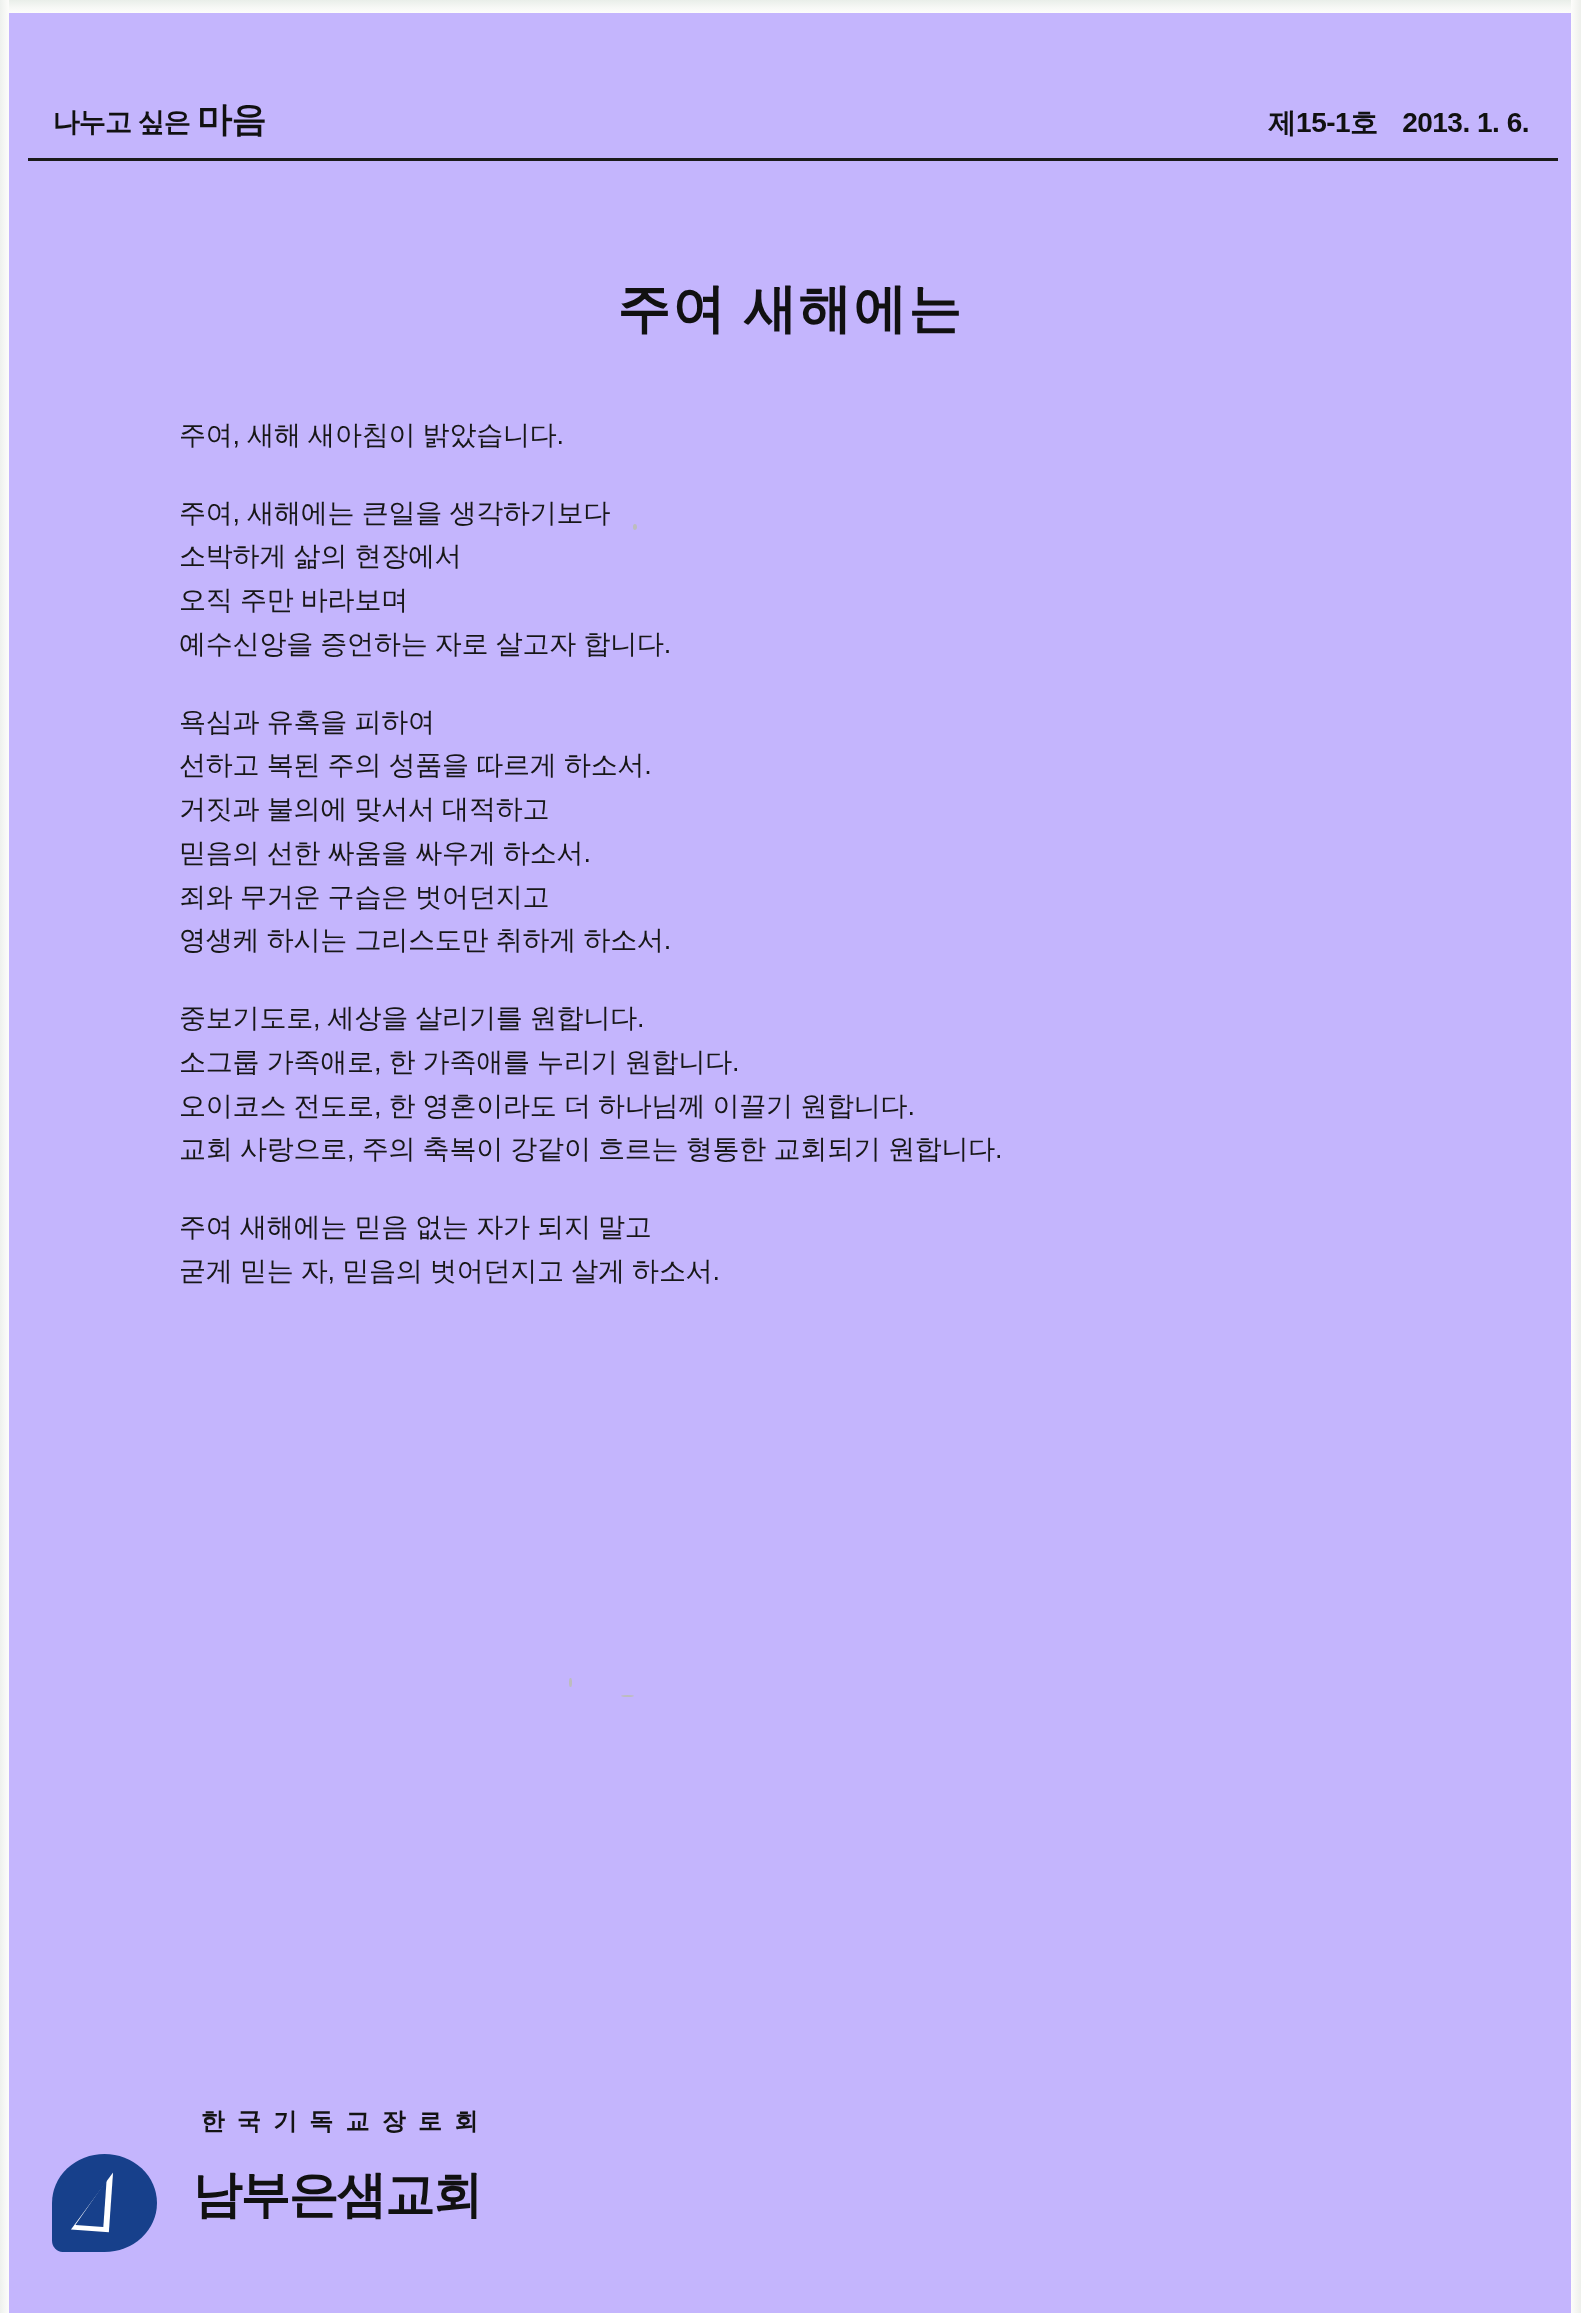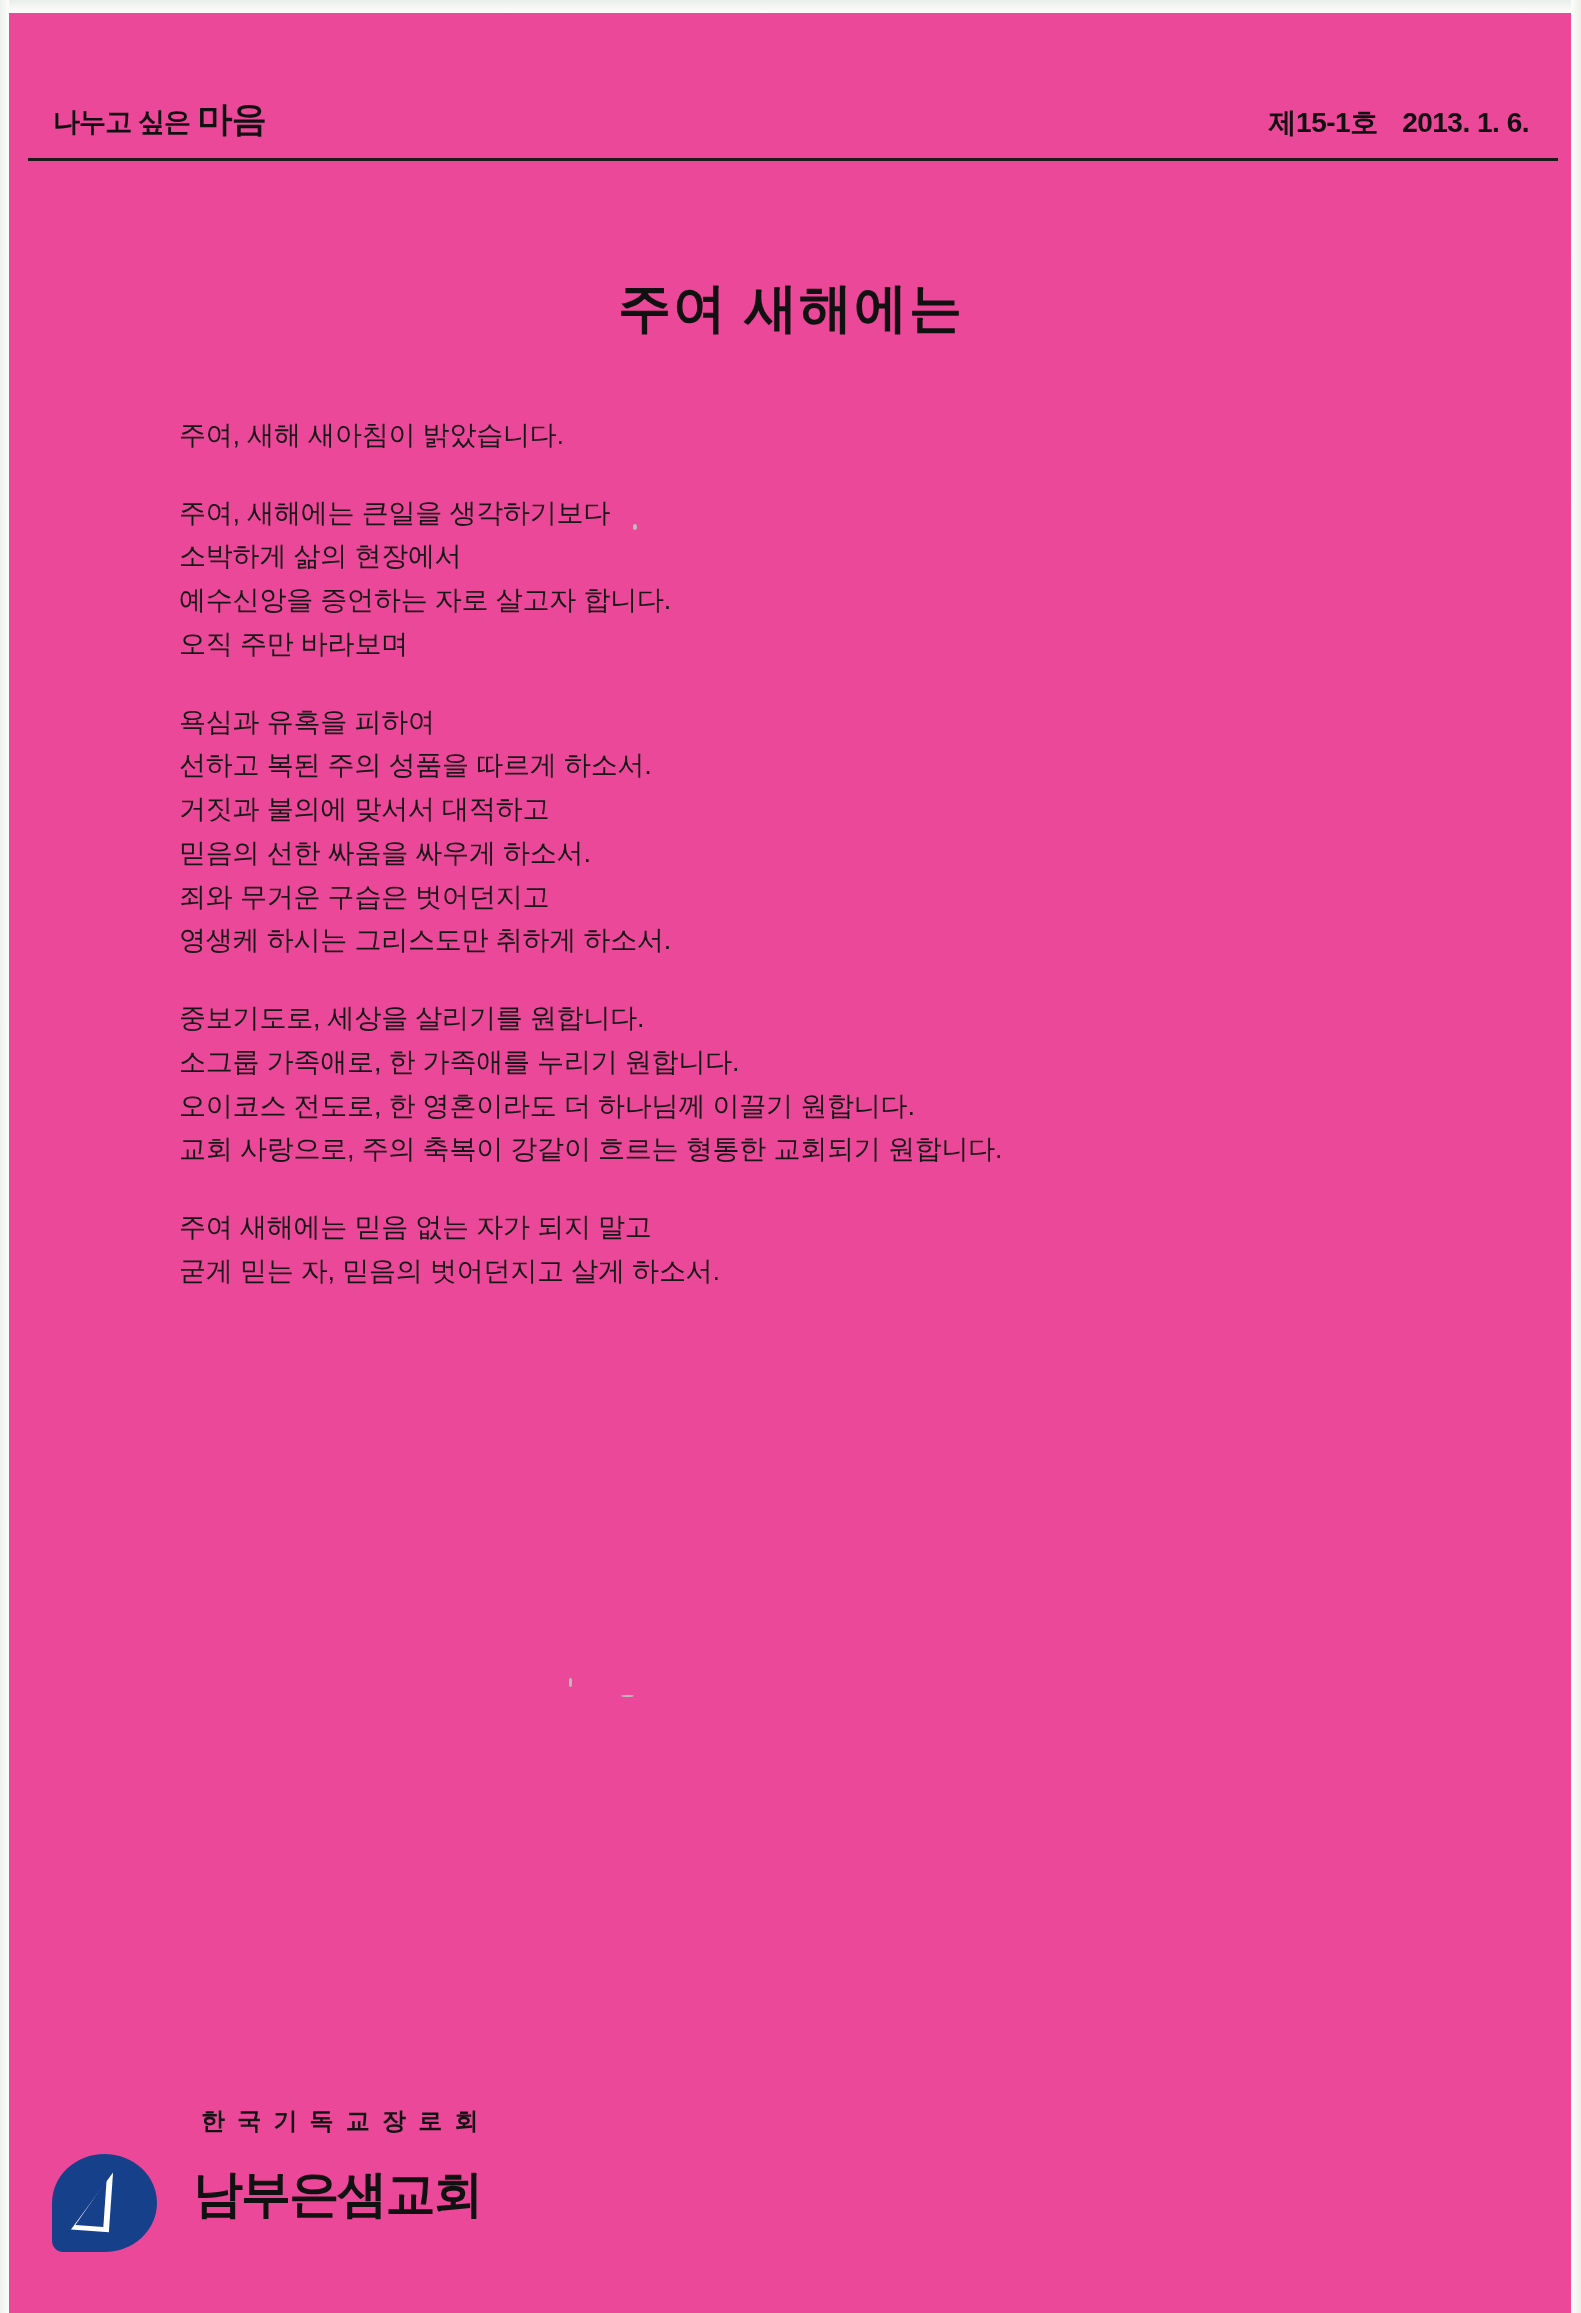--- a/index.html
+++ b/index.html
@@ -20,7 +20,7 @@
   .page {
     position: absolute;
     inset: 0;
-    background: #ec4899;
+    background: #c4b5fd;
   }
   .scan-edge-top {
     position: absolute;

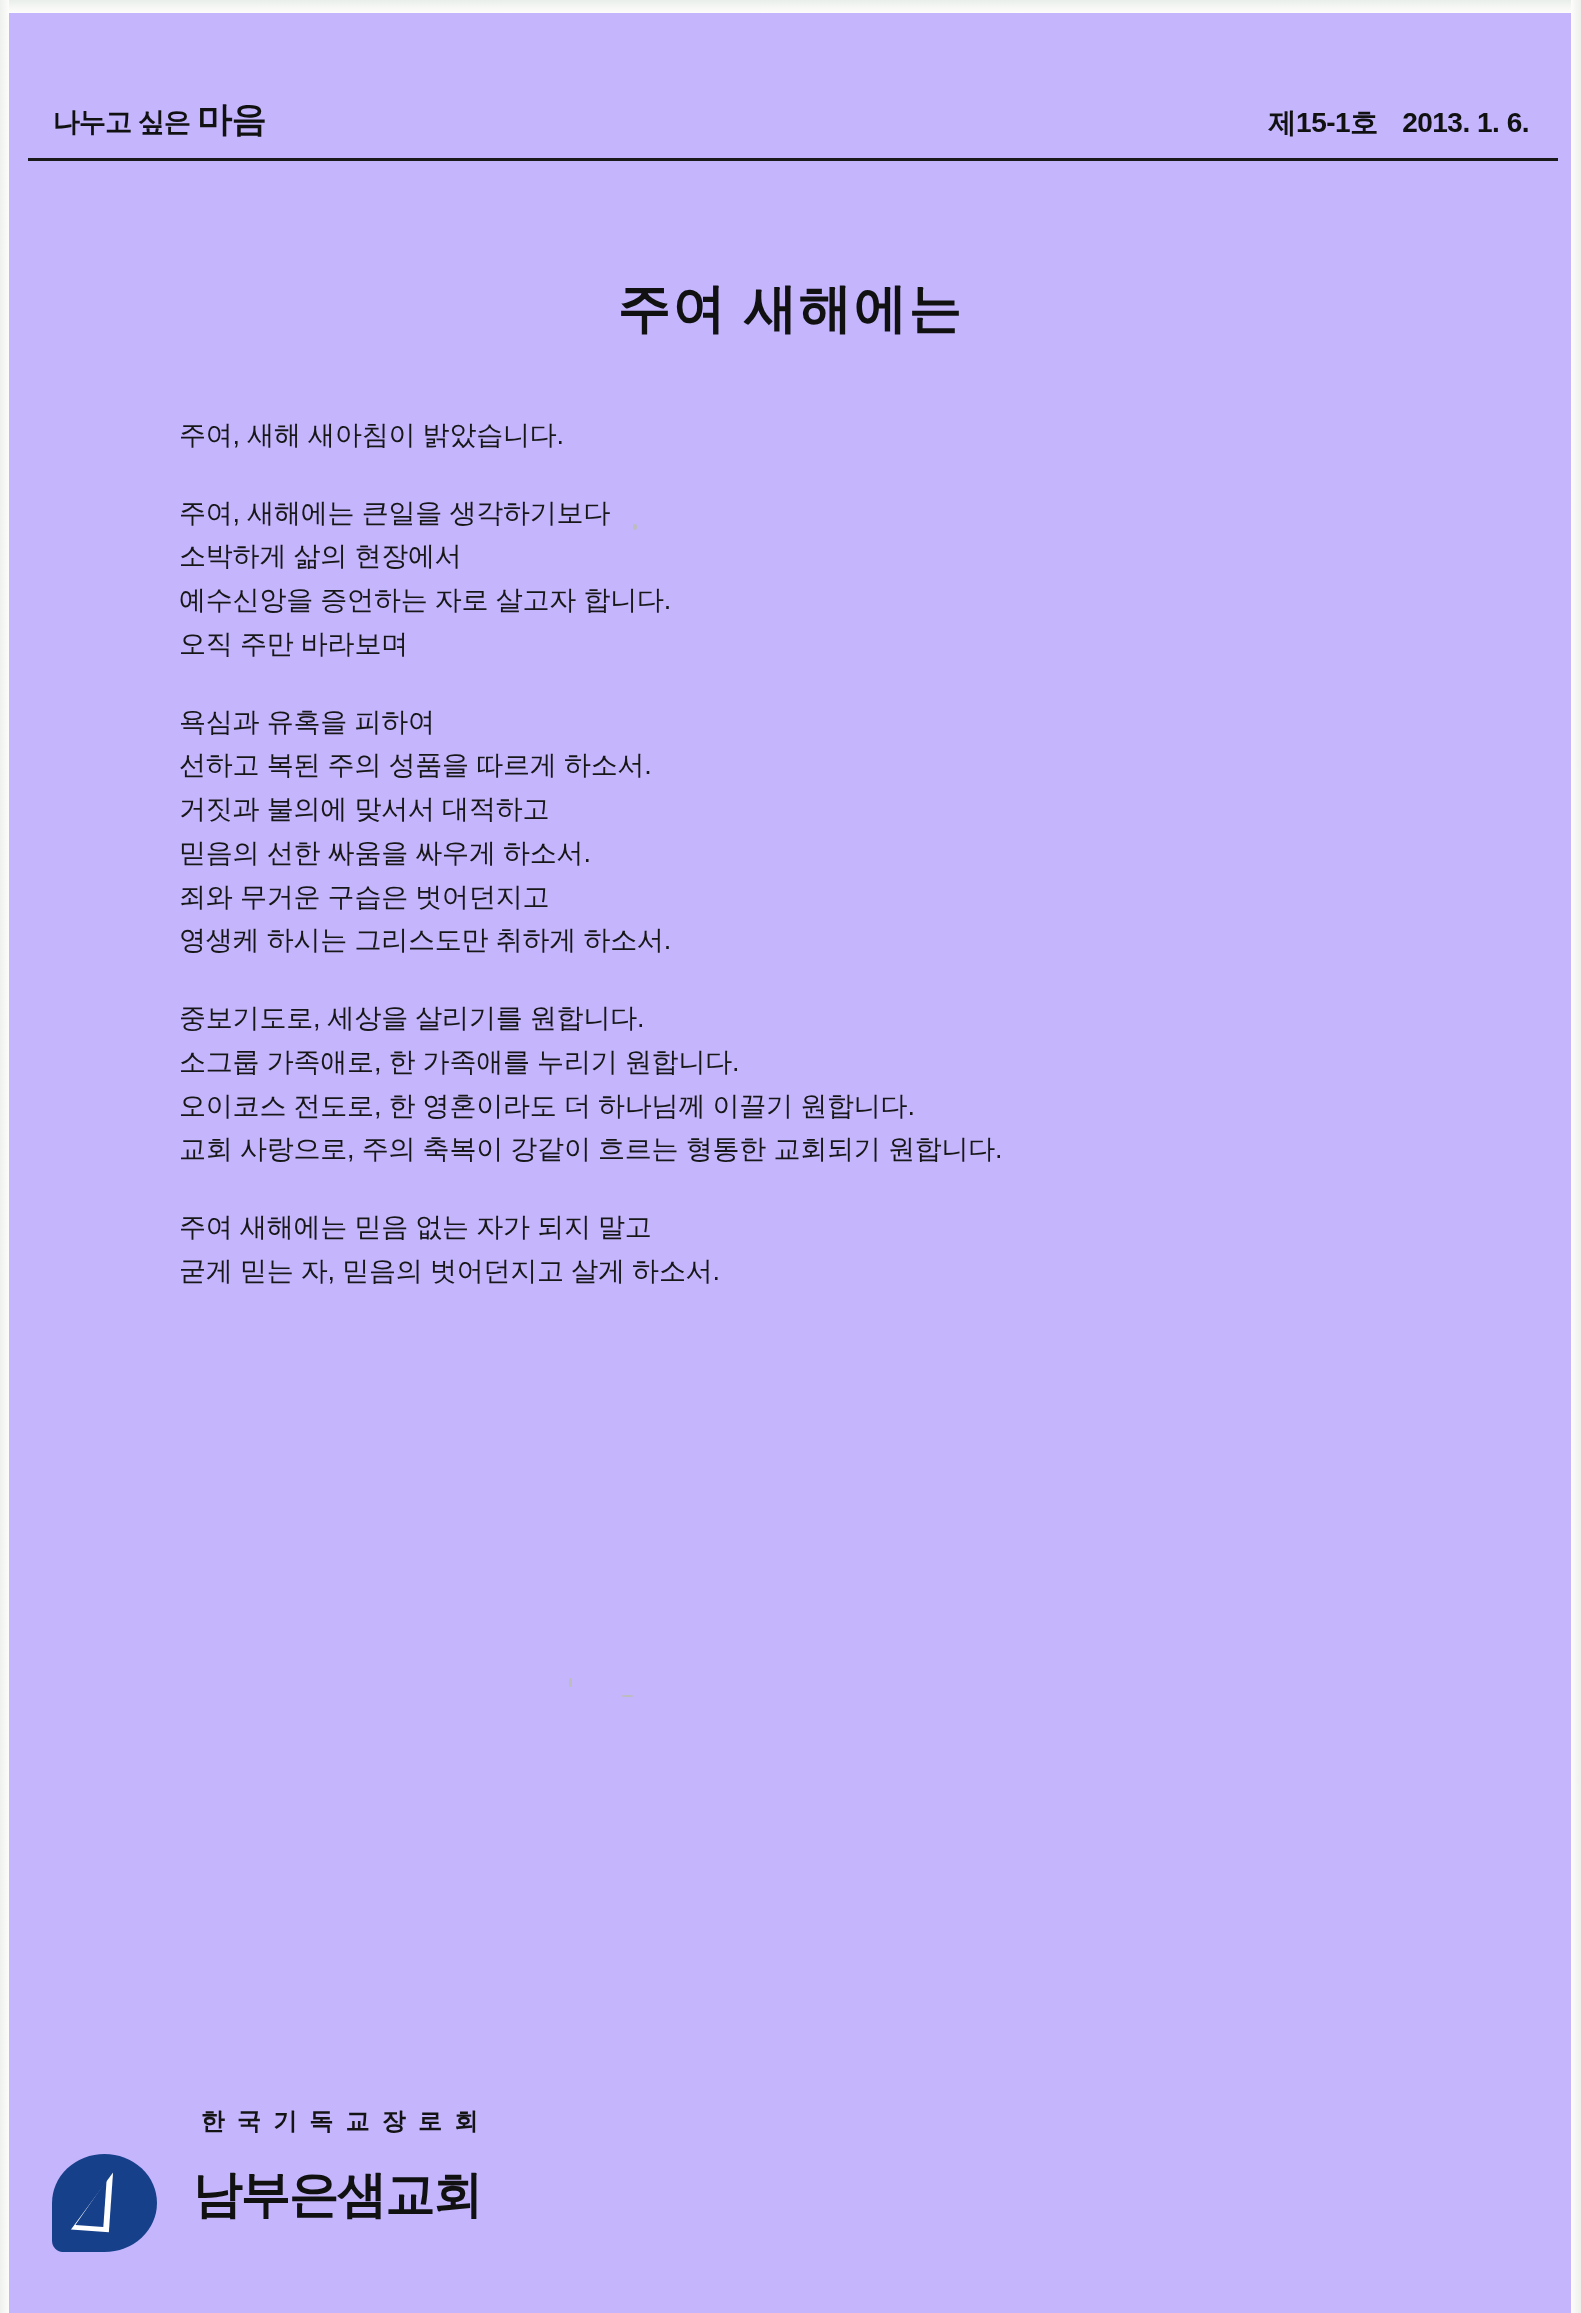--- a/index.html
+++ b/index.html
@@ -227,8 +227,8 @@
     <div class="stanza">
       <div class="line">주여, 새해에는 큰일을 생각하기보다</div>
       <div class="line">소박하게 삶의 현장에서</div>
+      <div class="line">오직 주만 바라보며</div>
       <div class="line">예수신앙을 증언하는 자로 살고자 합니다.</div>
-      <div class="line">오직 주만 바라보며</div>
     </div>
 
     <div class="stanza">

